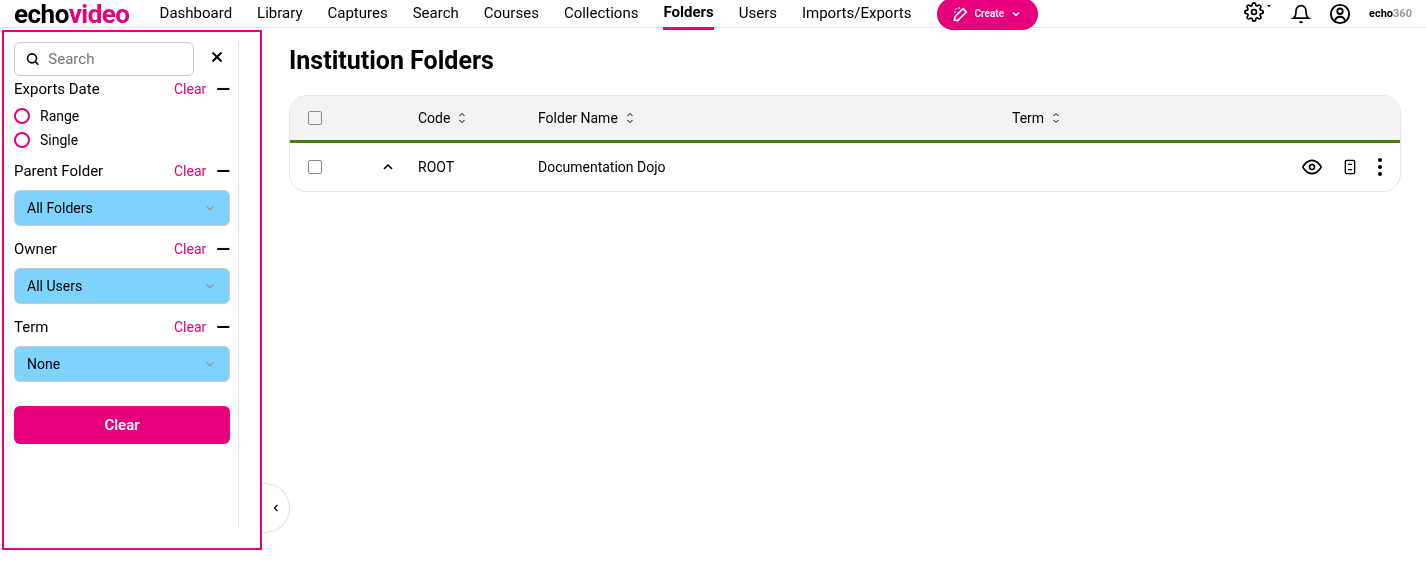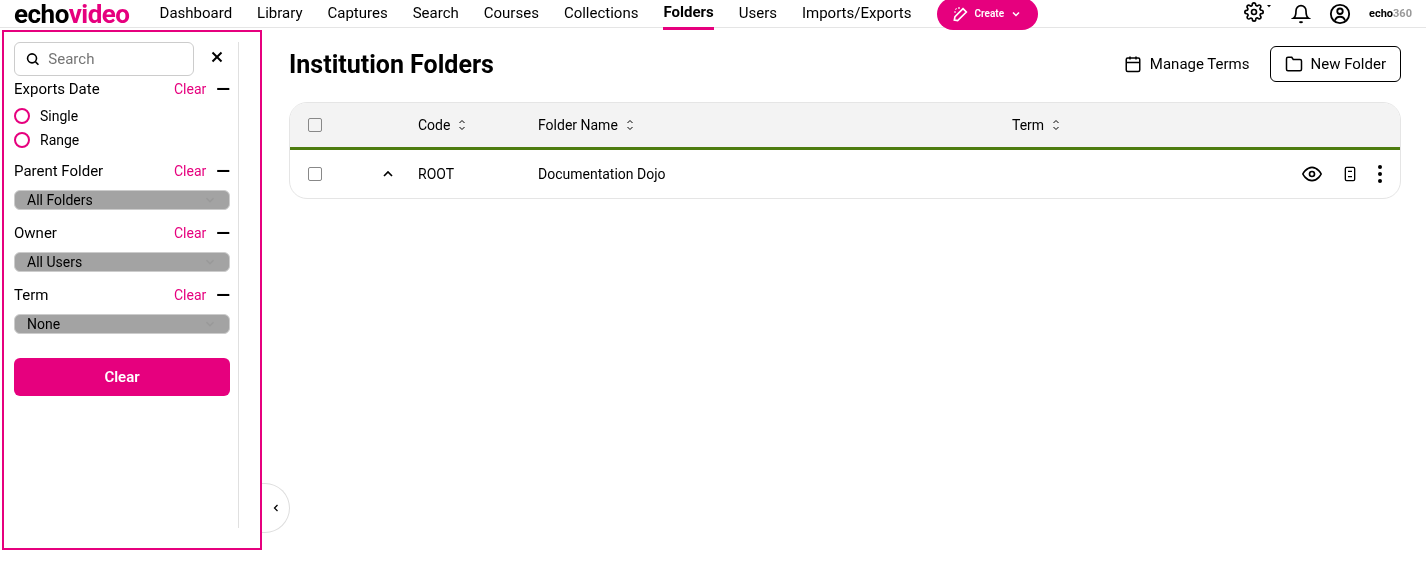--- a/index.html
+++ b/index.html
@@ -447,23 +447,6 @@
   <div class="content">
     <div class="content-header">
       <h1 class="page-title">Institution Folders</h1>
-      <div class="header-actions">
-        <div class="manage-terms">
-          <svg width="18" height="18" viewBox="0 0 24 24" fill="none" stroke="#000" stroke-width="2">
-              <rect x="3" y="4" width="18" height="18" rx="2"></rect>
-              <line x1="16" y1="2" x2="16" y2="6"></line>
-              <line x1="8" y1="2" x2="8" y2="6"></line>
-              <line x1="3" y1="10" x2="21" y2="10"></line>
-            </svg>
-          <span>Manage Terms</span>
-        </div>
-        <button class="new-folder-btn">
-          <svg width="18" height="18" viewBox="0 0 24 24" fill="none" stroke="#000" stroke-width="2">
-              <path d="M22 19a2 2 0 0 1-2 2H4a2 2 0 0 1-2-2V5a2 2 0 0 1 2-2h5l2 3h9a2 2 0 0 1 2 2z"></path>
-            </svg>
-          <span>New Folder</span>
-        </button>
-      </div>
     </div>
 
     <div class="table-container">

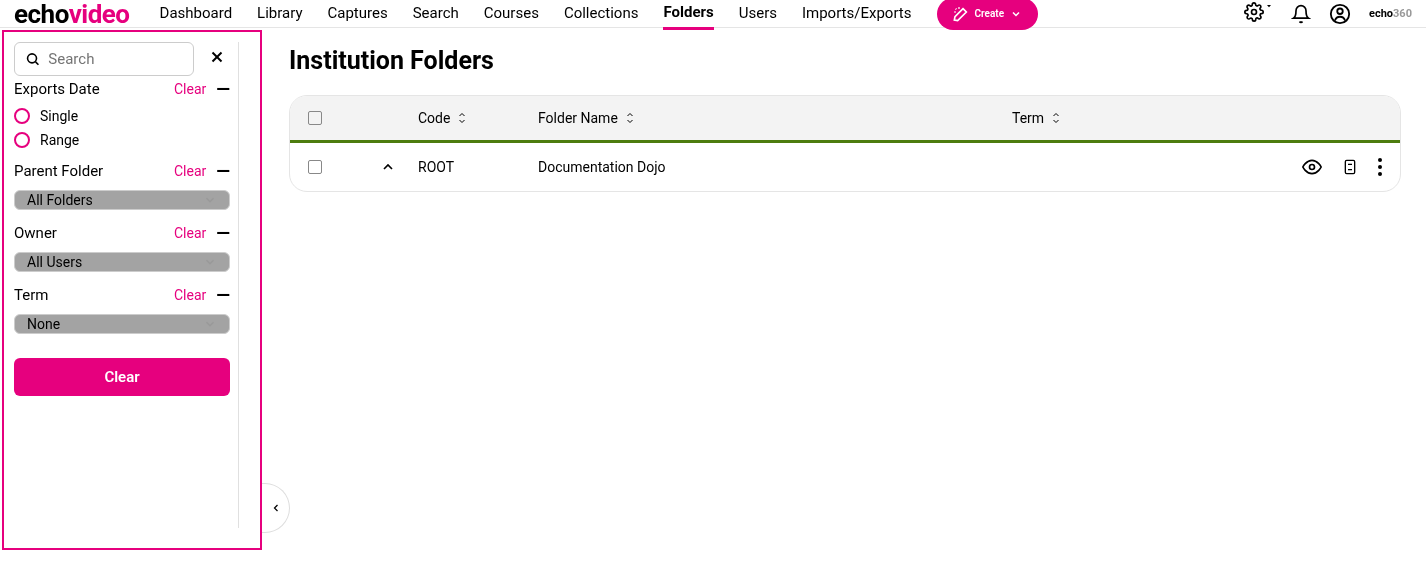--- a/index.html
+++ b/index.html
@@ -374,11 +374,11 @@
         <div class="radio-group">
           <div class="radio-option">
             <span class="radio-circle"></span>
-            <span>Single</span>
+            <span>Range</span>
           </div>
           <div class="radio-option">
             <span class="radio-circle"></span>
-            <span>Range</span>
+            <span>Single</span>
           </div>
         </div>
       </div>

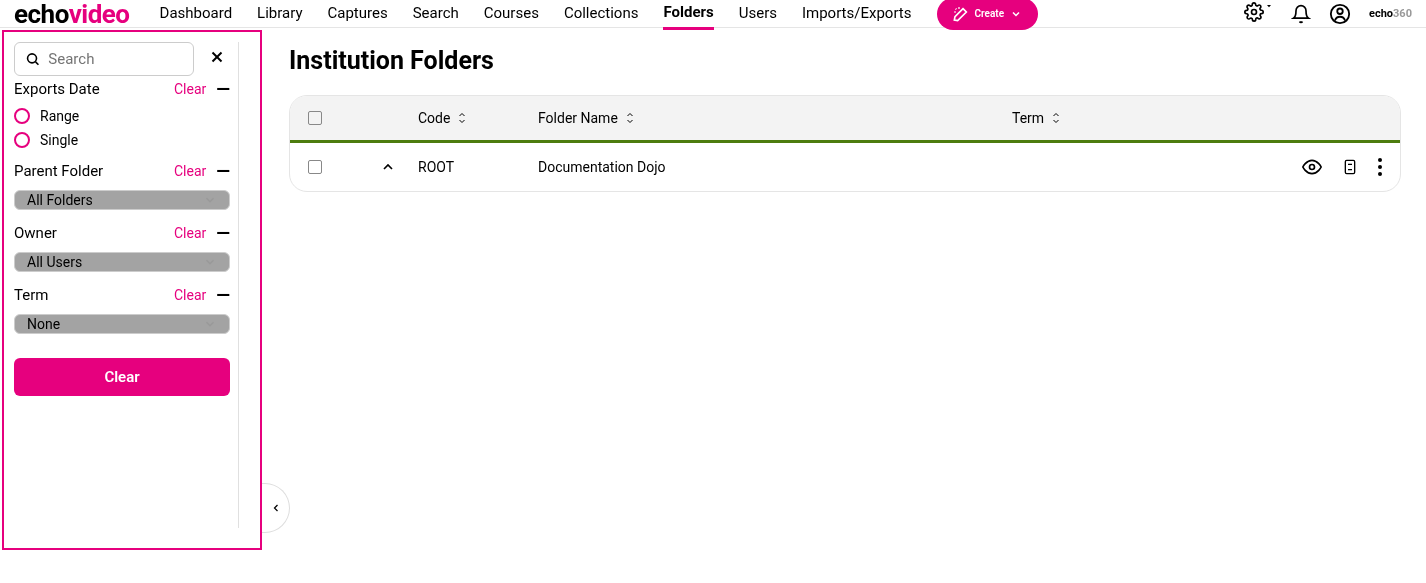--- a/index.html
+++ b/index.html
@@ -175,13 +175,13 @@
     .select-box {
       border: 1px solid #ccc;
       border-radius: 6px;
-      padding: 1px 12px;
+      padding: 9px 12px;
       display: flex;
       align-items: center;
       justify-content: space-between;
       cursor: pointer;
       font-size: 14px;
-      background: #a3a3a3;
+      background: #7dd3fc;
     }
 
     .apply-btn {

